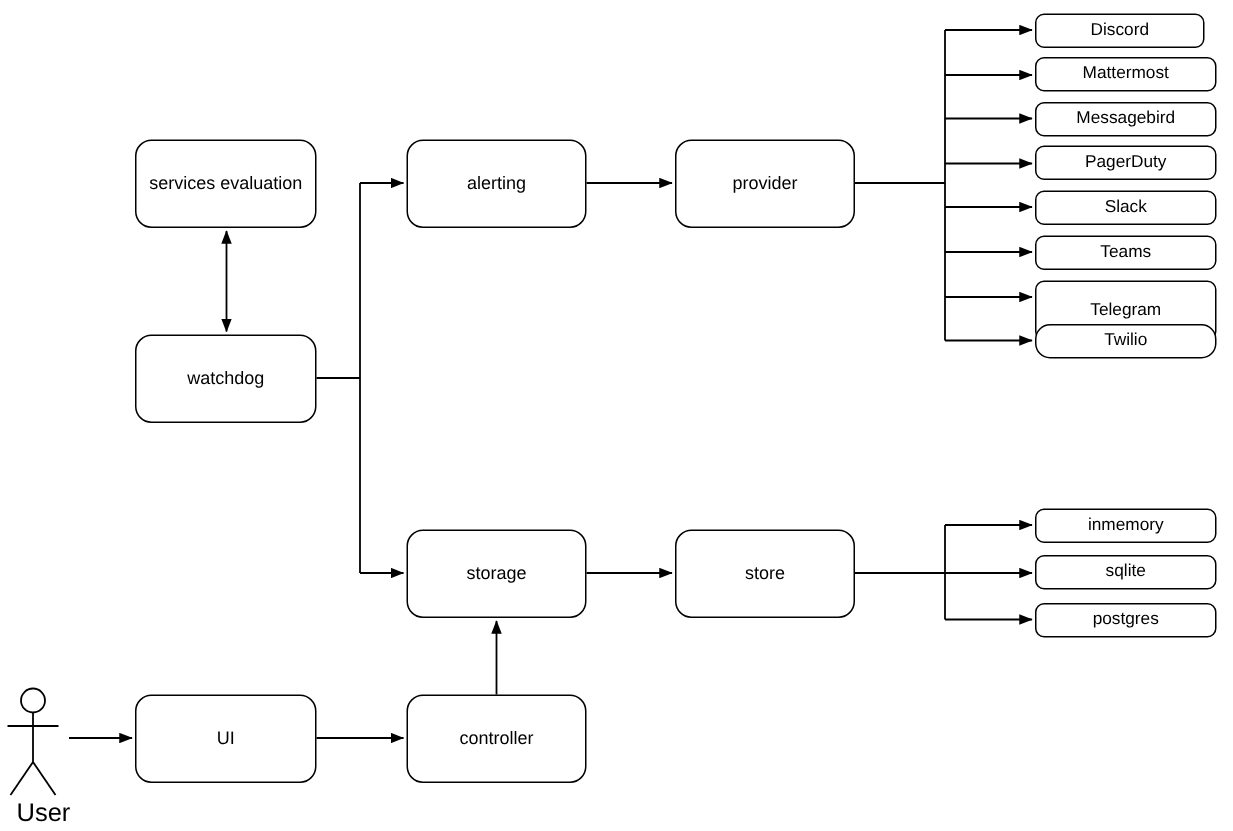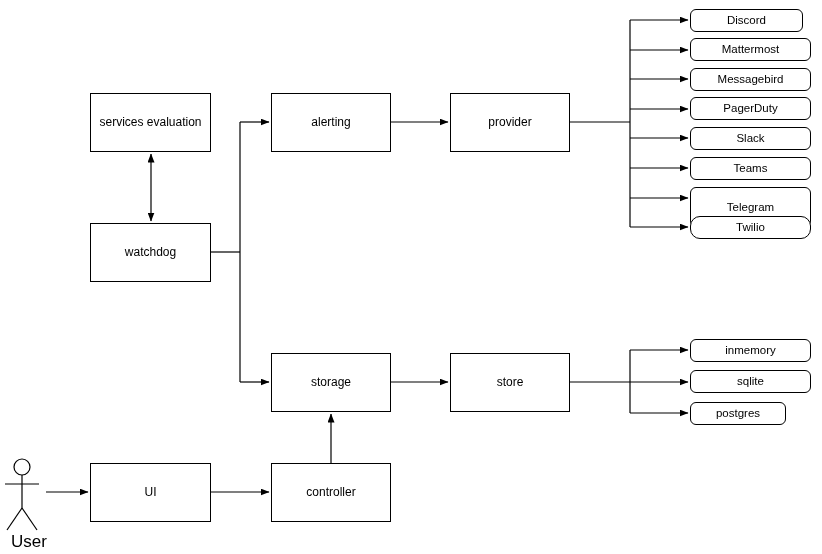--- a/index.html
+++ b/index.html
@@ -30,7 +30,7 @@
     box-sizing: border-box;
     background: #ffffff;
     border: 1px solid #000000;
-    border-radius: 0;
+    border-radius: 11px;
     display: flex;
     align-items: center;
     justify-content: center;

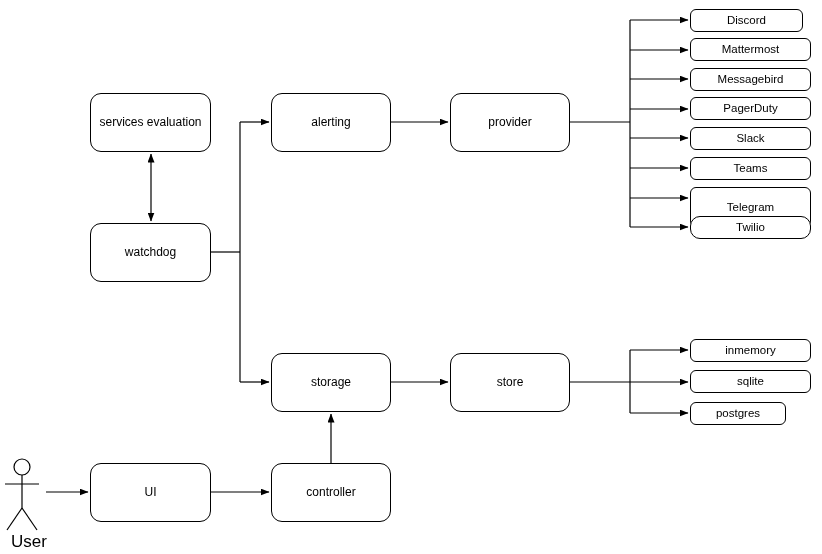--- a/index.html
+++ b/index.html
@@ -147,7 +147,7 @@
 
   <div class="node small" style="left:690px; top:339px; width:121px; height:23px;">inmemory</div>
   <div class="node small" style="left:690px; top:370px; width:121px; height:23px;">sqlite</div>
-  <div class="node small" style="left:690px; top:402px; width:96px; height:23px;">postgres</div>
+  <div class="node small" style="left:690px; top:402px; width:121px; height:23px;">postgres</div>
 
 </div>
 

